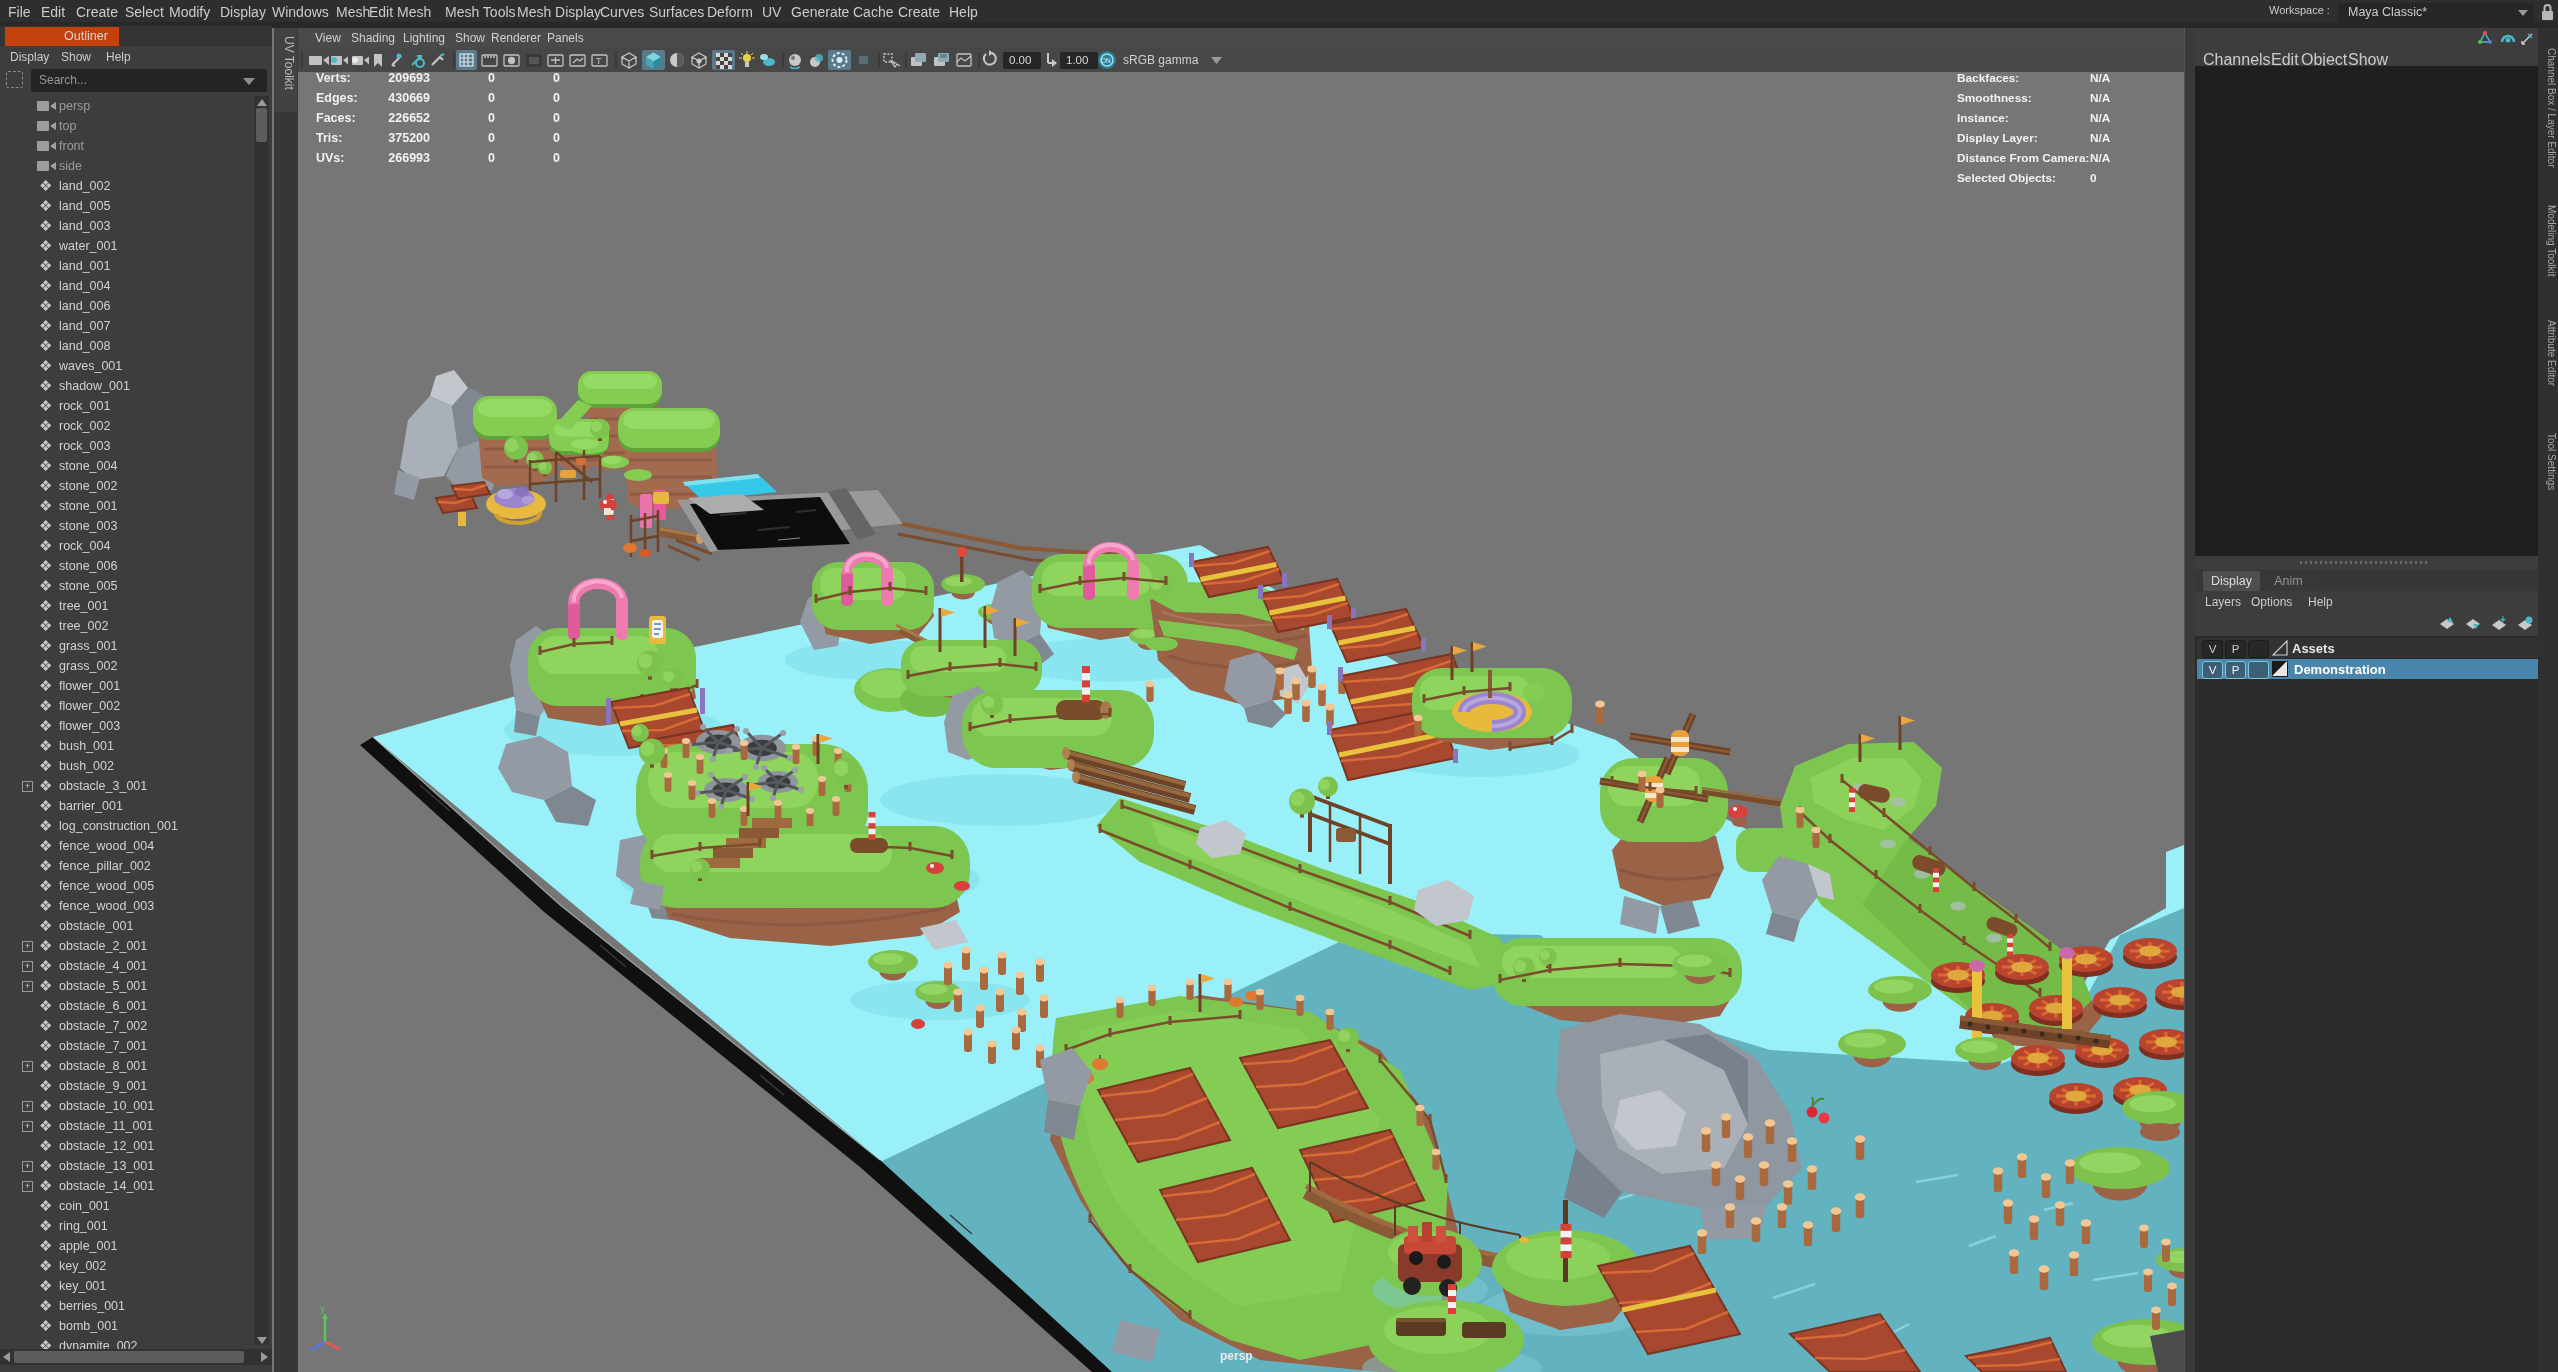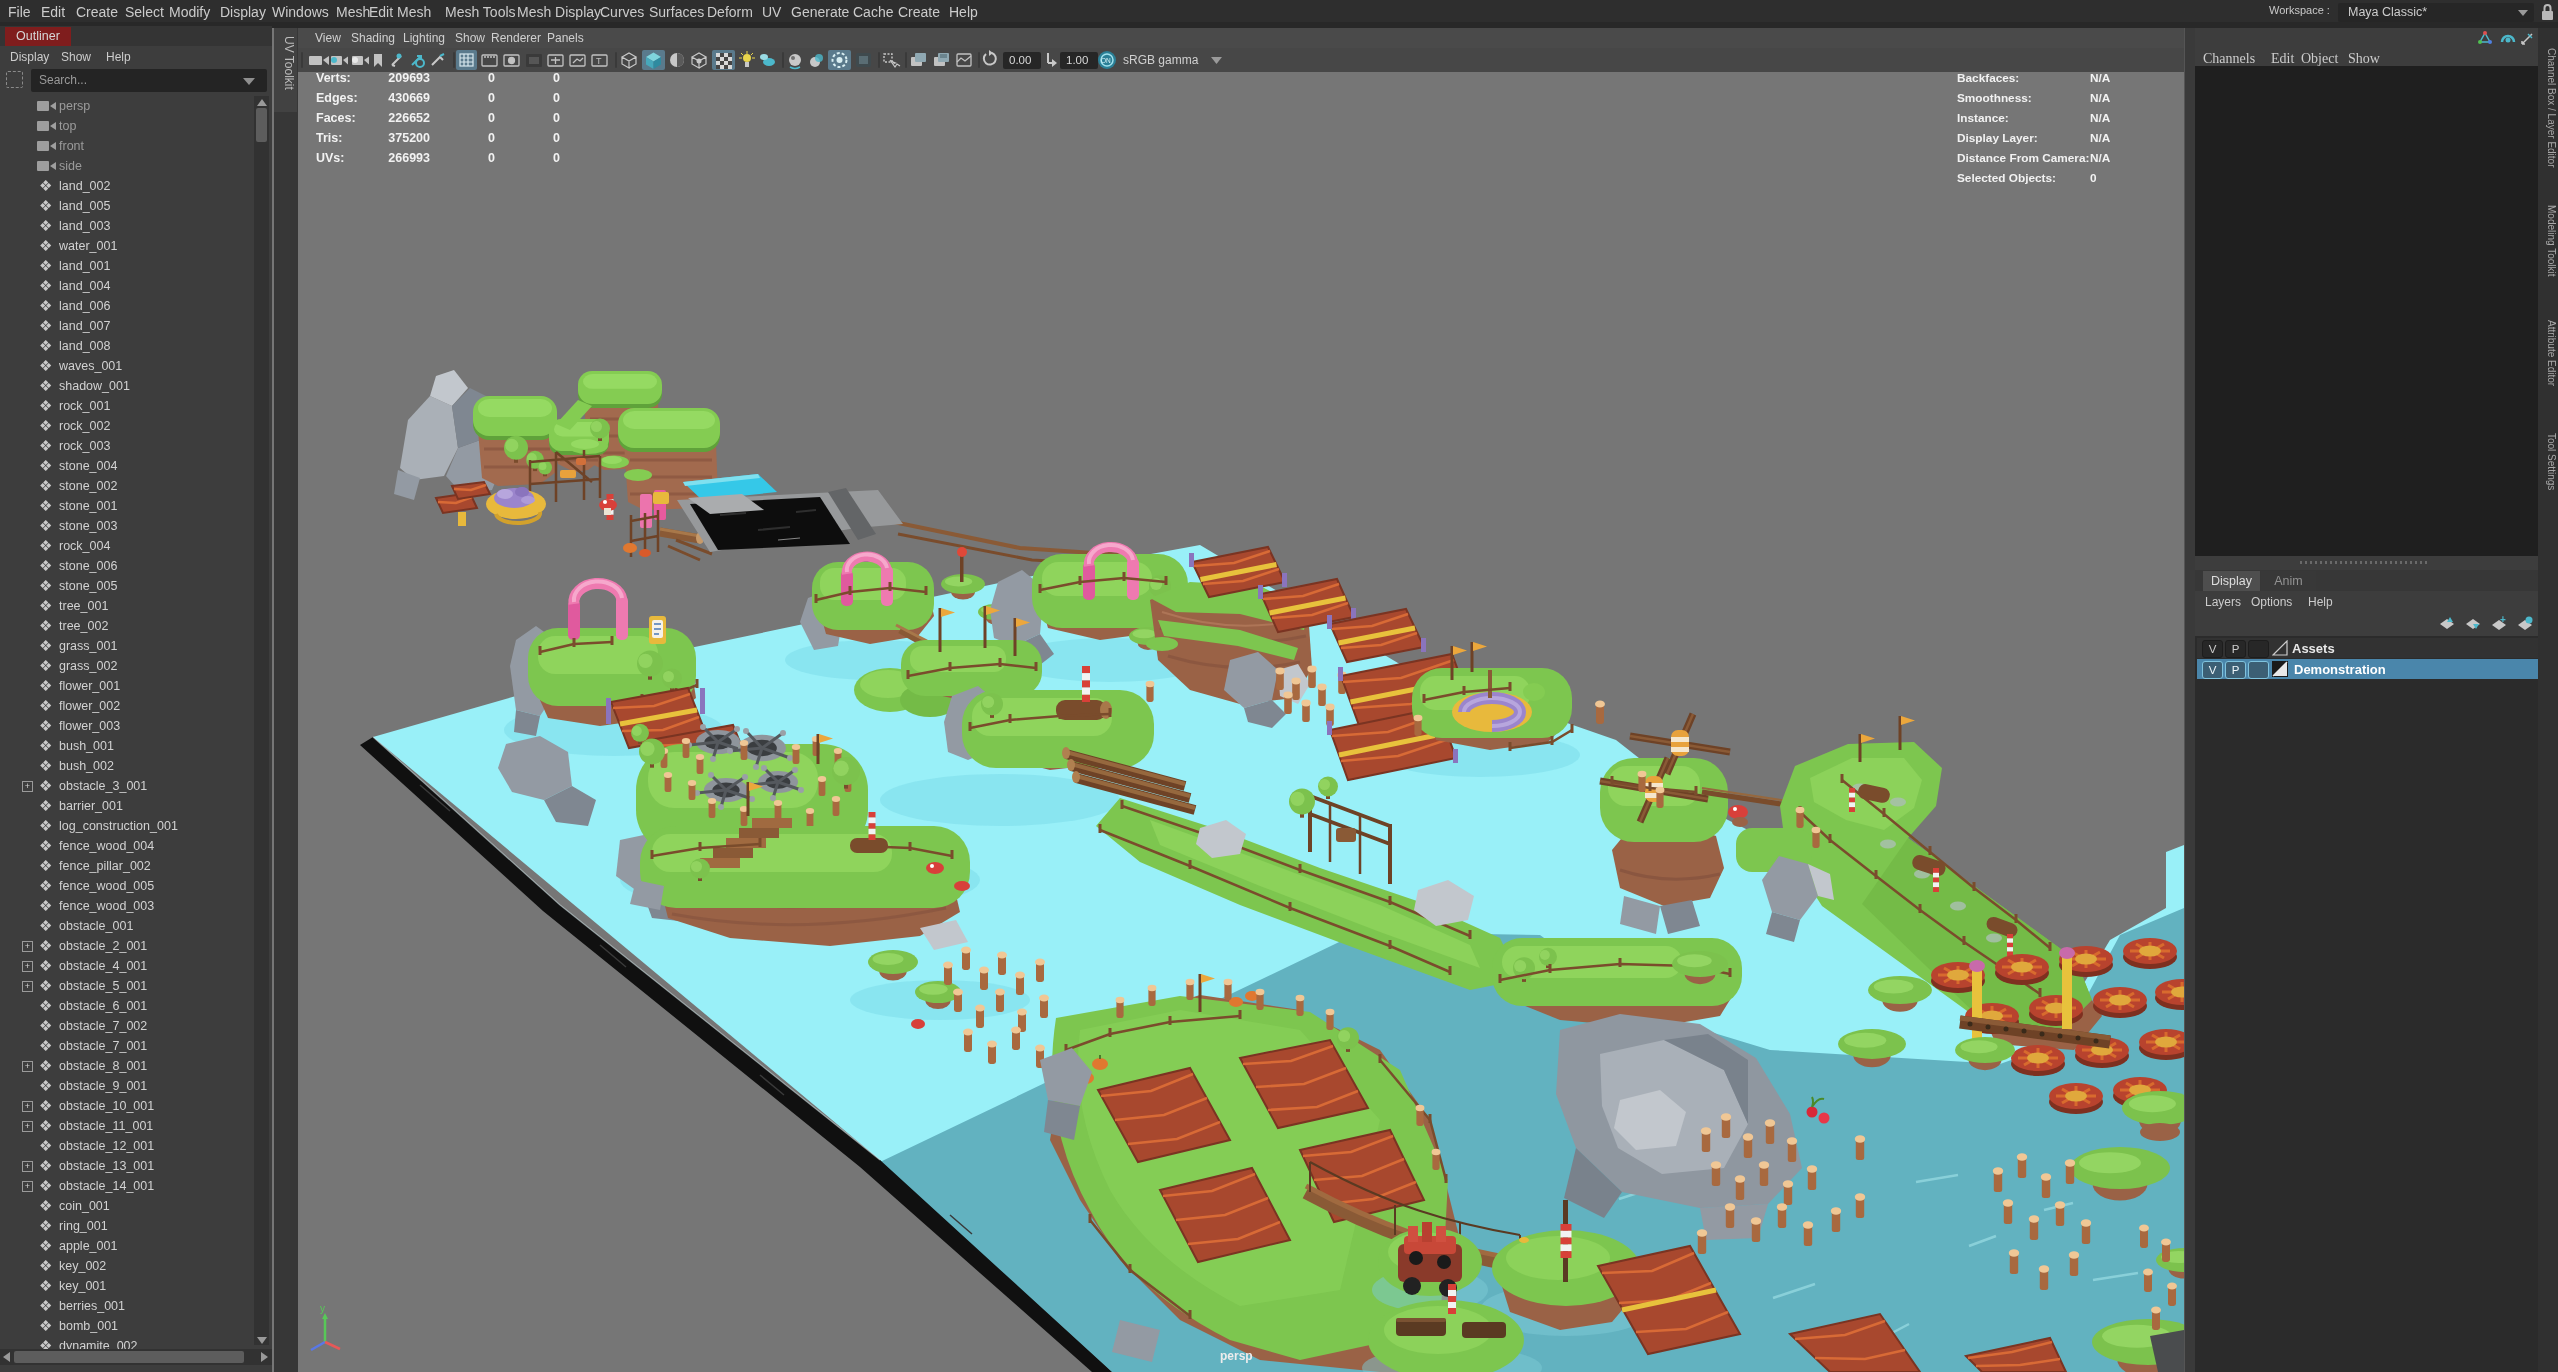--- a/index.html
+++ b/index.html
@@ -8,7 +8,7 @@
 #gapline{left:0;top:22px;width:2558px;height:6px;background:#282828;}
 #outliner{left:0;top:28px;width:272px;height:1344px;background:#3d3d3d;}
 #olTabRow{left:0;top:26px;width:272px;height:20px;background:#343434;}
-#olTab{left:5px;top:27px;width:66px;height:19px;background:#7f1d1d;color:#d6d6d6;font-size:12.5px;text-align:center;line-height:19px;}
+#olTab{left:5px;top:27px;width:66px;height:19px;background:#c2410c;color:#d6d6d6;font-size:12.5px;text-align:center;line-height:19px;padding-left:48px;}
 .olmenu{top:50px;color:#cccccc;font-size:12px;}
 #searchIcon{left:6px;top:71px;width:15px;height:15px;border:1px dashed #8a8a8a;border-radius:2px;}
 #searchBox{left:31px;top:69px;width:236px;height:23px;background:#242424;border-radius:2px;color:#9a9a9a;font-size:12px;line-height:23px;padding-left:8px;box-sizing:border-box;}

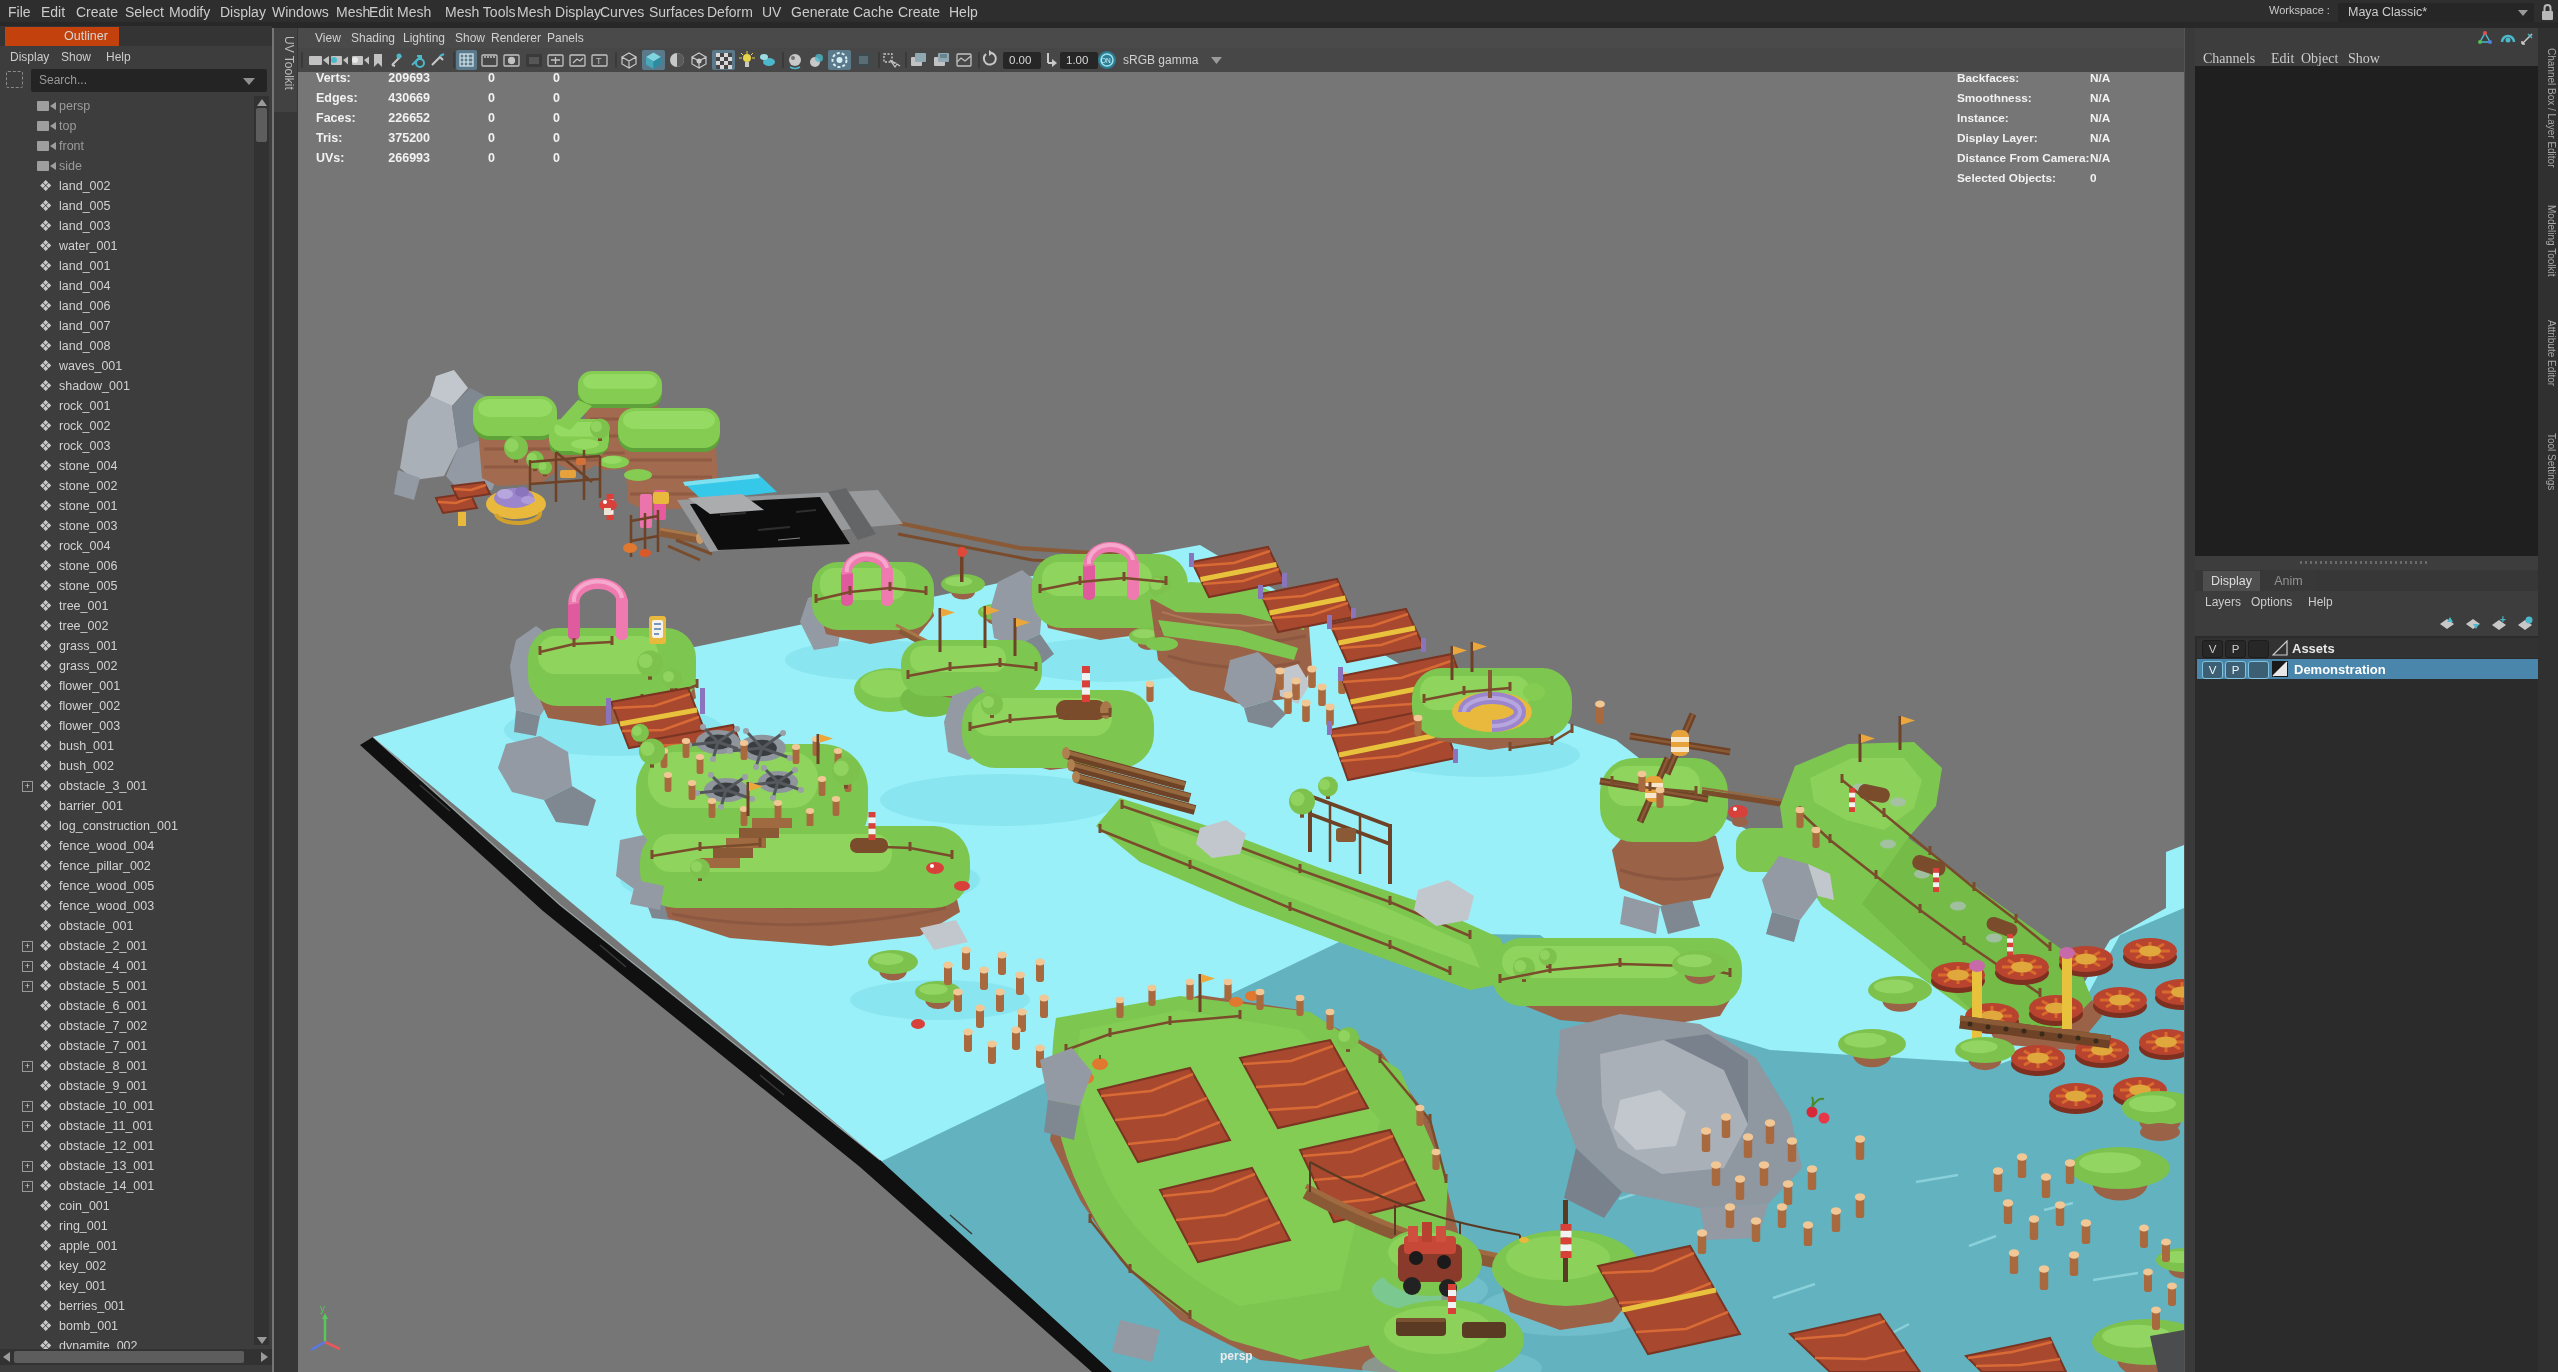--- a/index.html
+++ b/index.html
@@ -34,7 +34,7 @@
 #rsplit{left:2184px;top:28px;width:11px;height:1344px;background:#3a3a3a;border-left:1px solid #555;}
 #rpanel{left:2195px;top:28px;width:343px;height:1344px;background:#3d3d3d;}
 #chandark{left:2195px;top:66px;width:345px;height:490px;background:#1f1f1f;}
-.rtab{position:absolute;top:51px;color:#cccccc;font-size:14px;font-family:Liberation Serif, serif;}
+.rtab{position:absolute;top:51px;color:#cccccc;font-size:16px;}
 #laytabs{left:2195px;top:570px;width:343px;height:21px;background:#373737;}
 #dispTab{left:2203px;top:571px;width:57px;height:20px;background:#4e4e4e;color:#dedede;font-size:12.5px;text-align:center;line-height:20px;}
 #animTab{left:2261px;top:571px;width:55px;height:20px;background:#383838;color:#929292;font-size:12.5px;text-align:center;line-height:20px;}

